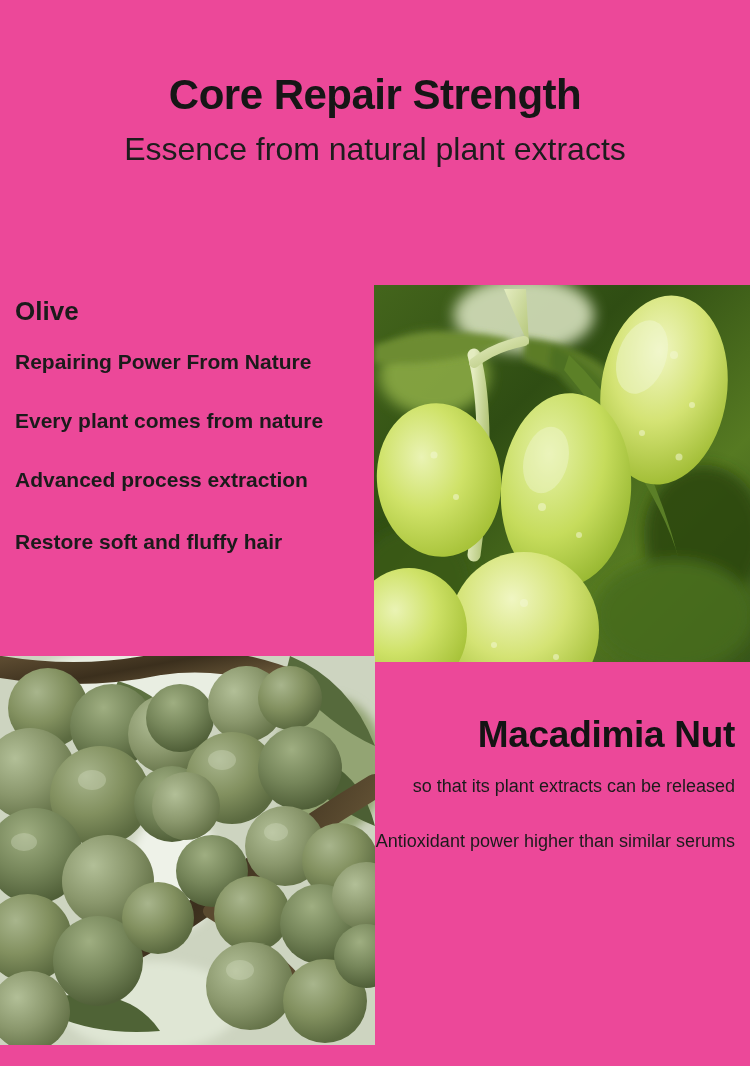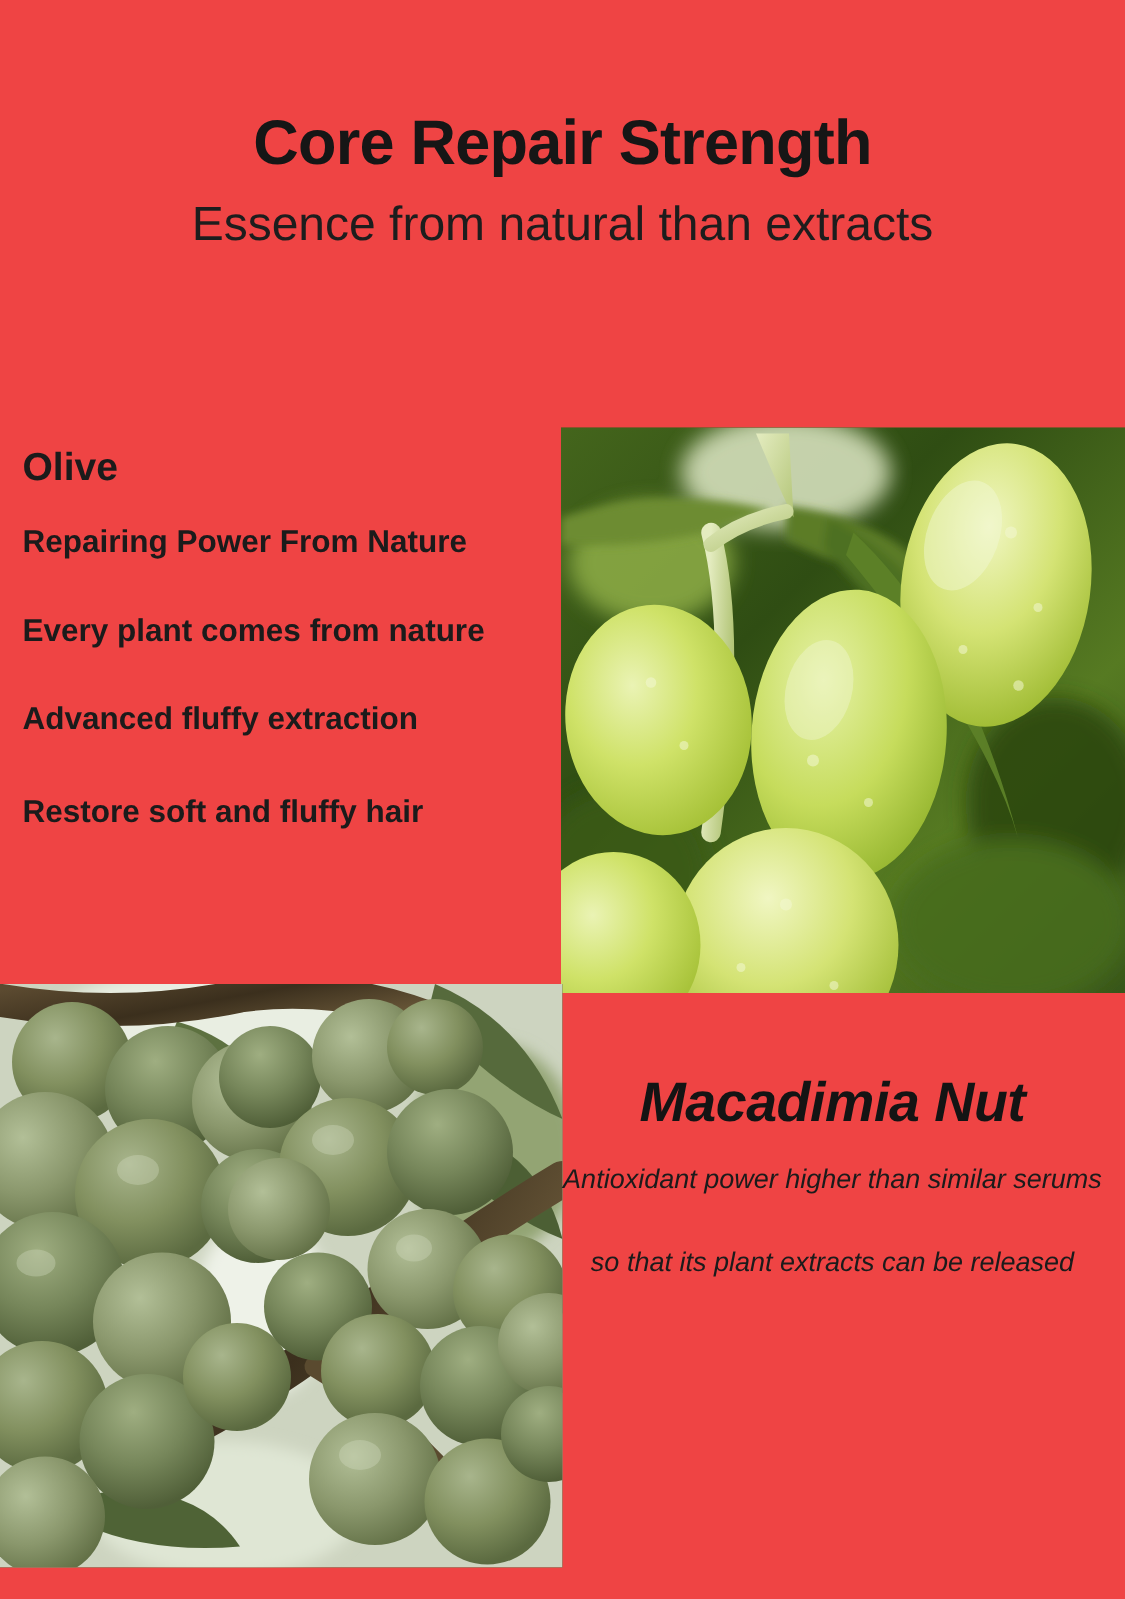--- a/index.html
+++ b/index.html
@@ -18,7 +18,7 @@
     position: relative;
     width: 750px;
     height: 1066px;
-    background: #ef4444;
+    background: #ec4899;
   }
 
   

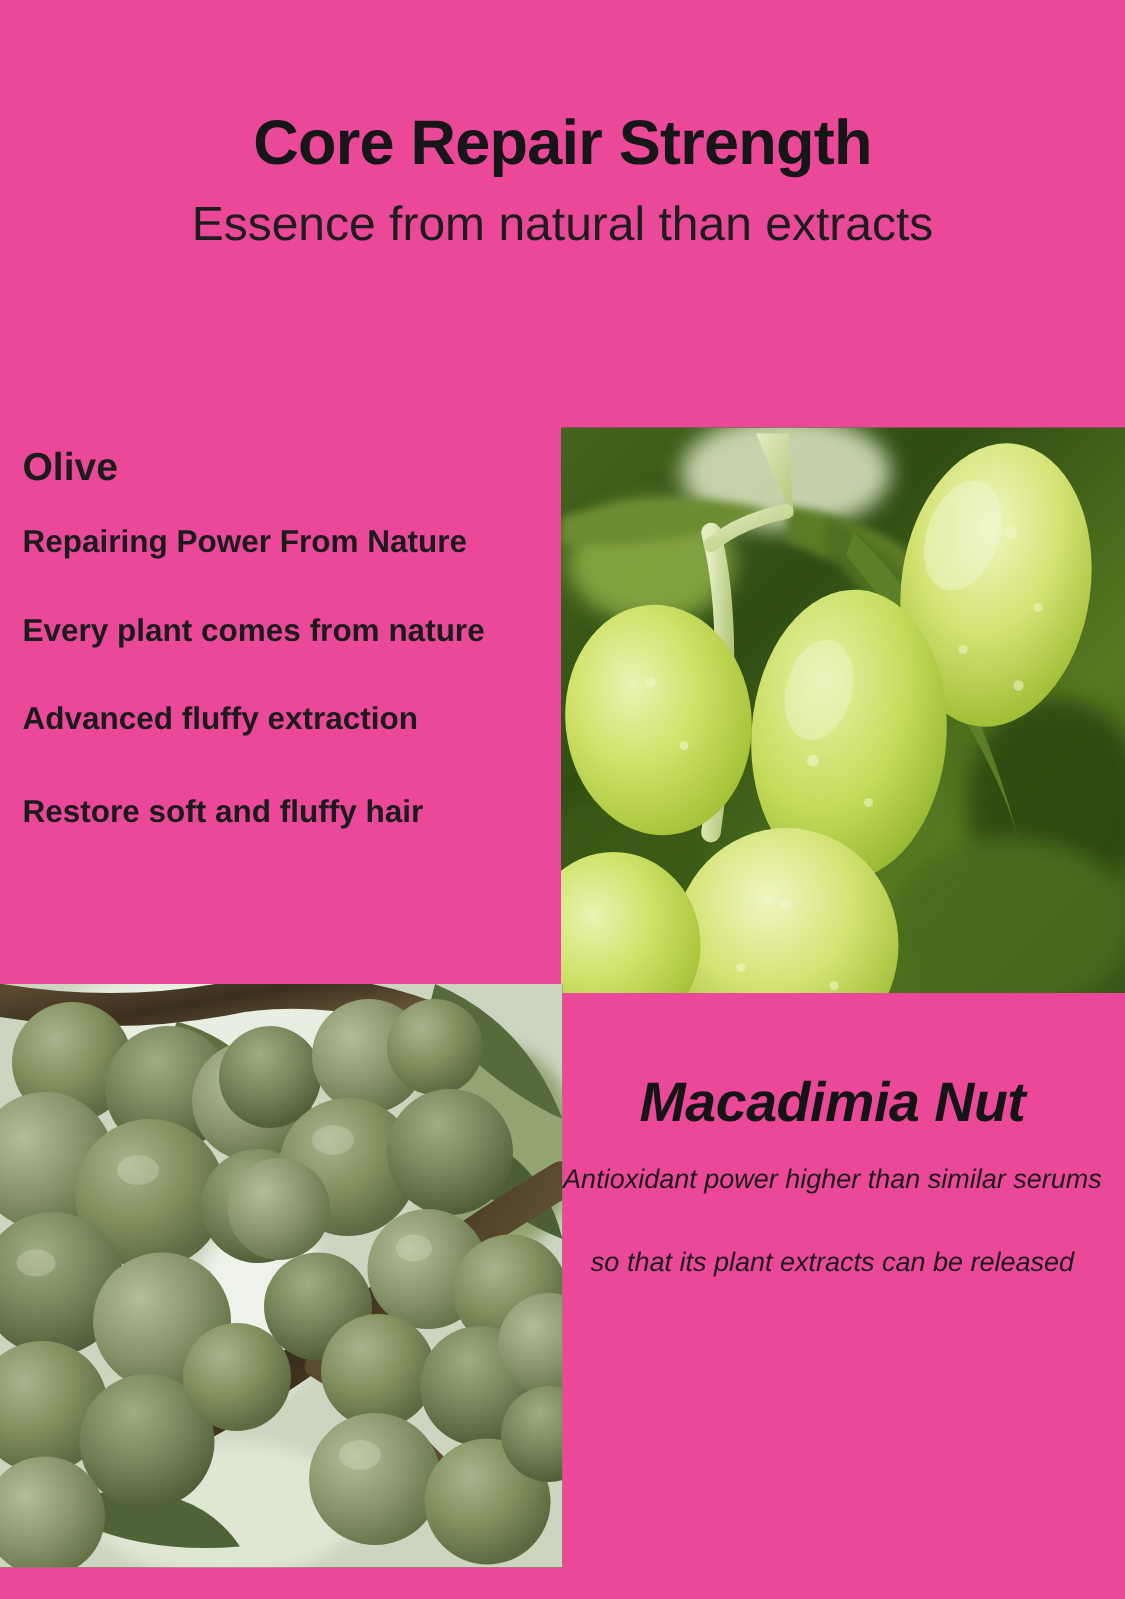--- a/index.html
+++ b/index.html
@@ -131,7 +131,7 @@
 
   <div class="header">
     <h1 class="header-title">Core Repair Strength</h1>
-    <h2 class="header-subtitle">Essence from natural than extracts</h2>
+    <h2 class="header-subtitle">Essence from natural plant extracts</h2>
   </div>
 
   <div class="olive-text">

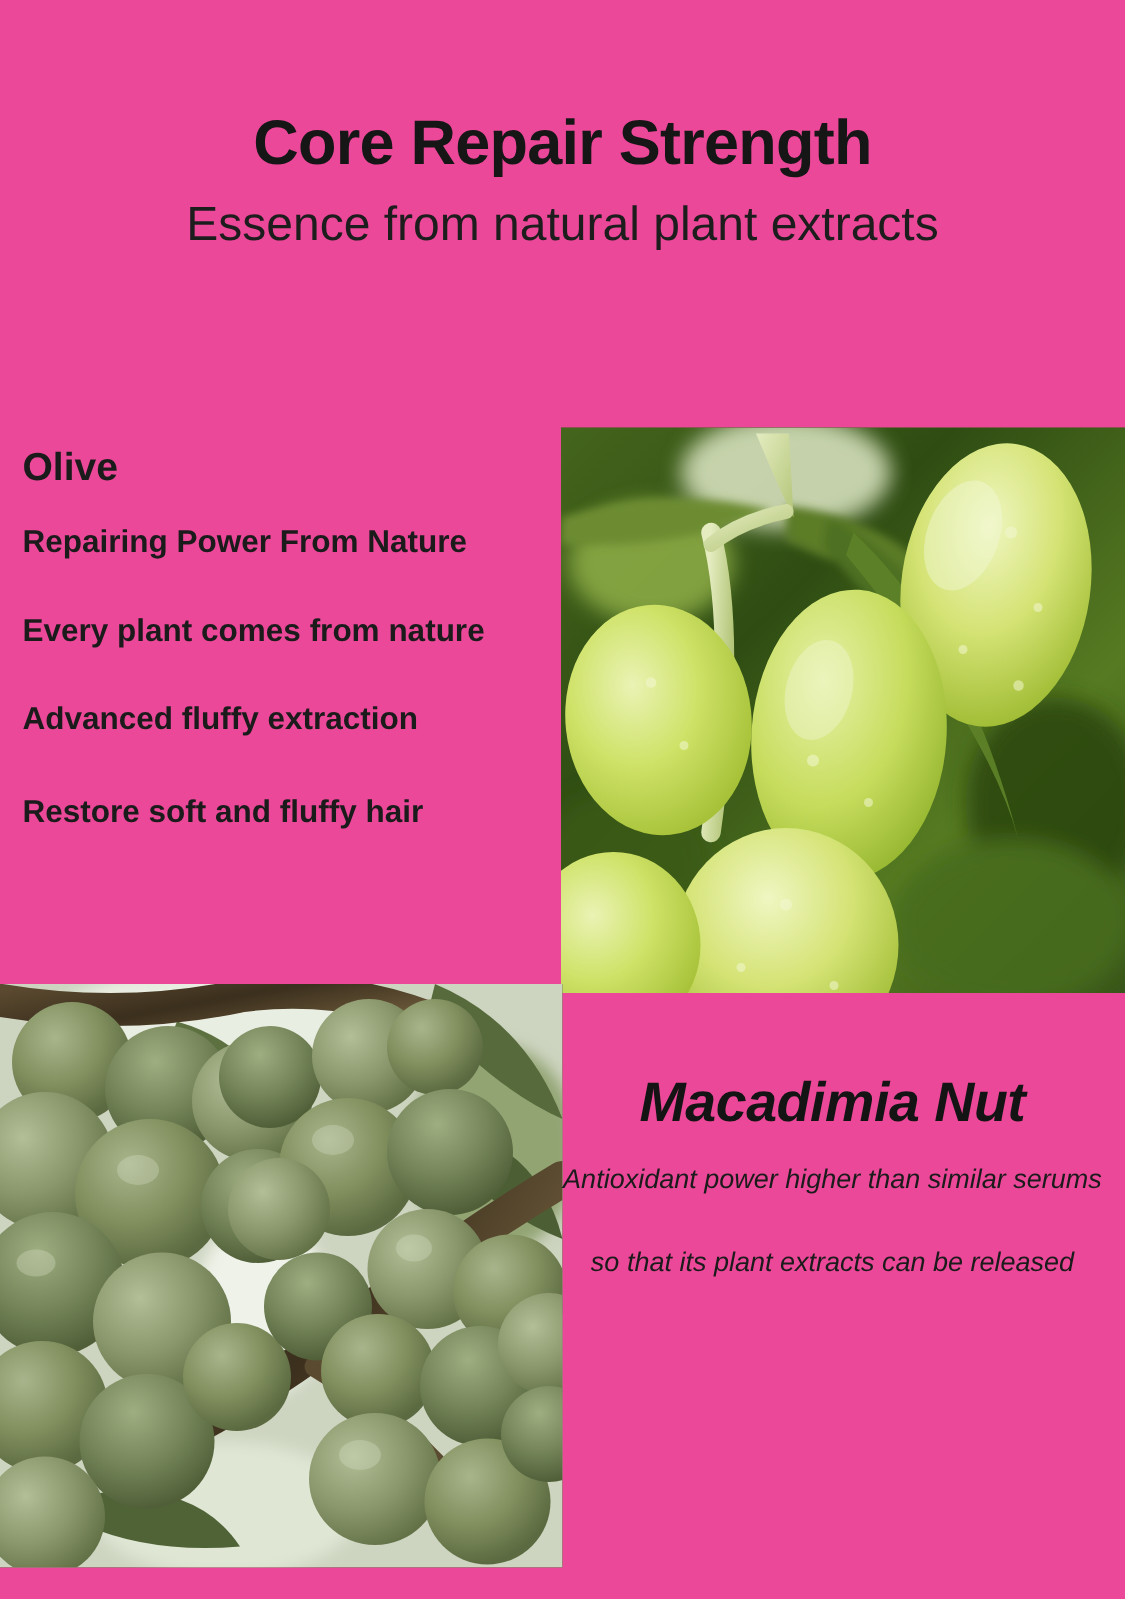--- a/index.html
+++ b/index.html
@@ -138,7 +138,7 @@
     <div class="olive-heading">Olive</div>
     <div class="olive-line">Repairing Power From Nature</div>
     <div class="olive-line">Every plant comes from nature</div>
-    <div class="olive-line">Advanced fluffy extraction</div>
+    <div class="olive-line">Advanced process extraction</div>
     <div class="olive-line">Restore soft and fluffy hair</div>
   </div>
 

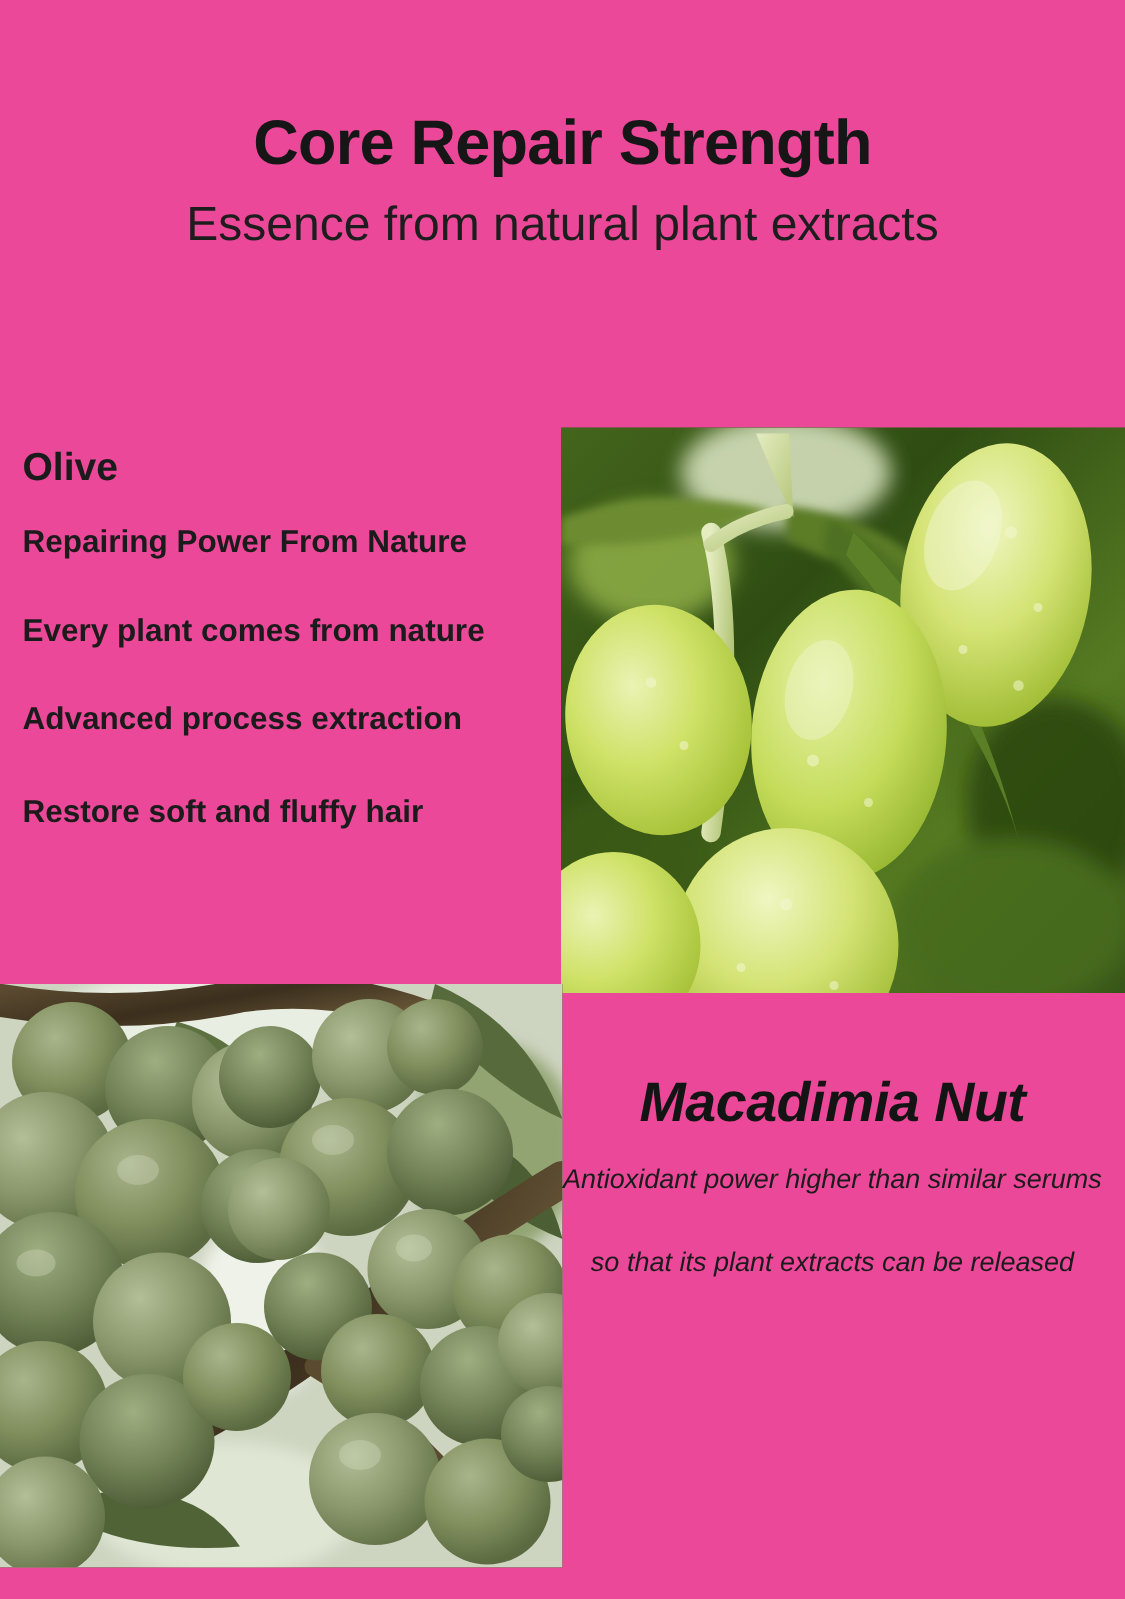--- a/index.html
+++ b/index.html
@@ -103,8 +103,7 @@
     right: 15px;
     top: 716px;
     width: 360px;
-    text-align: center;
-    font-style: italic;
+    text-align: right;
   }
   .mac-heading {
     font-size: 37px;

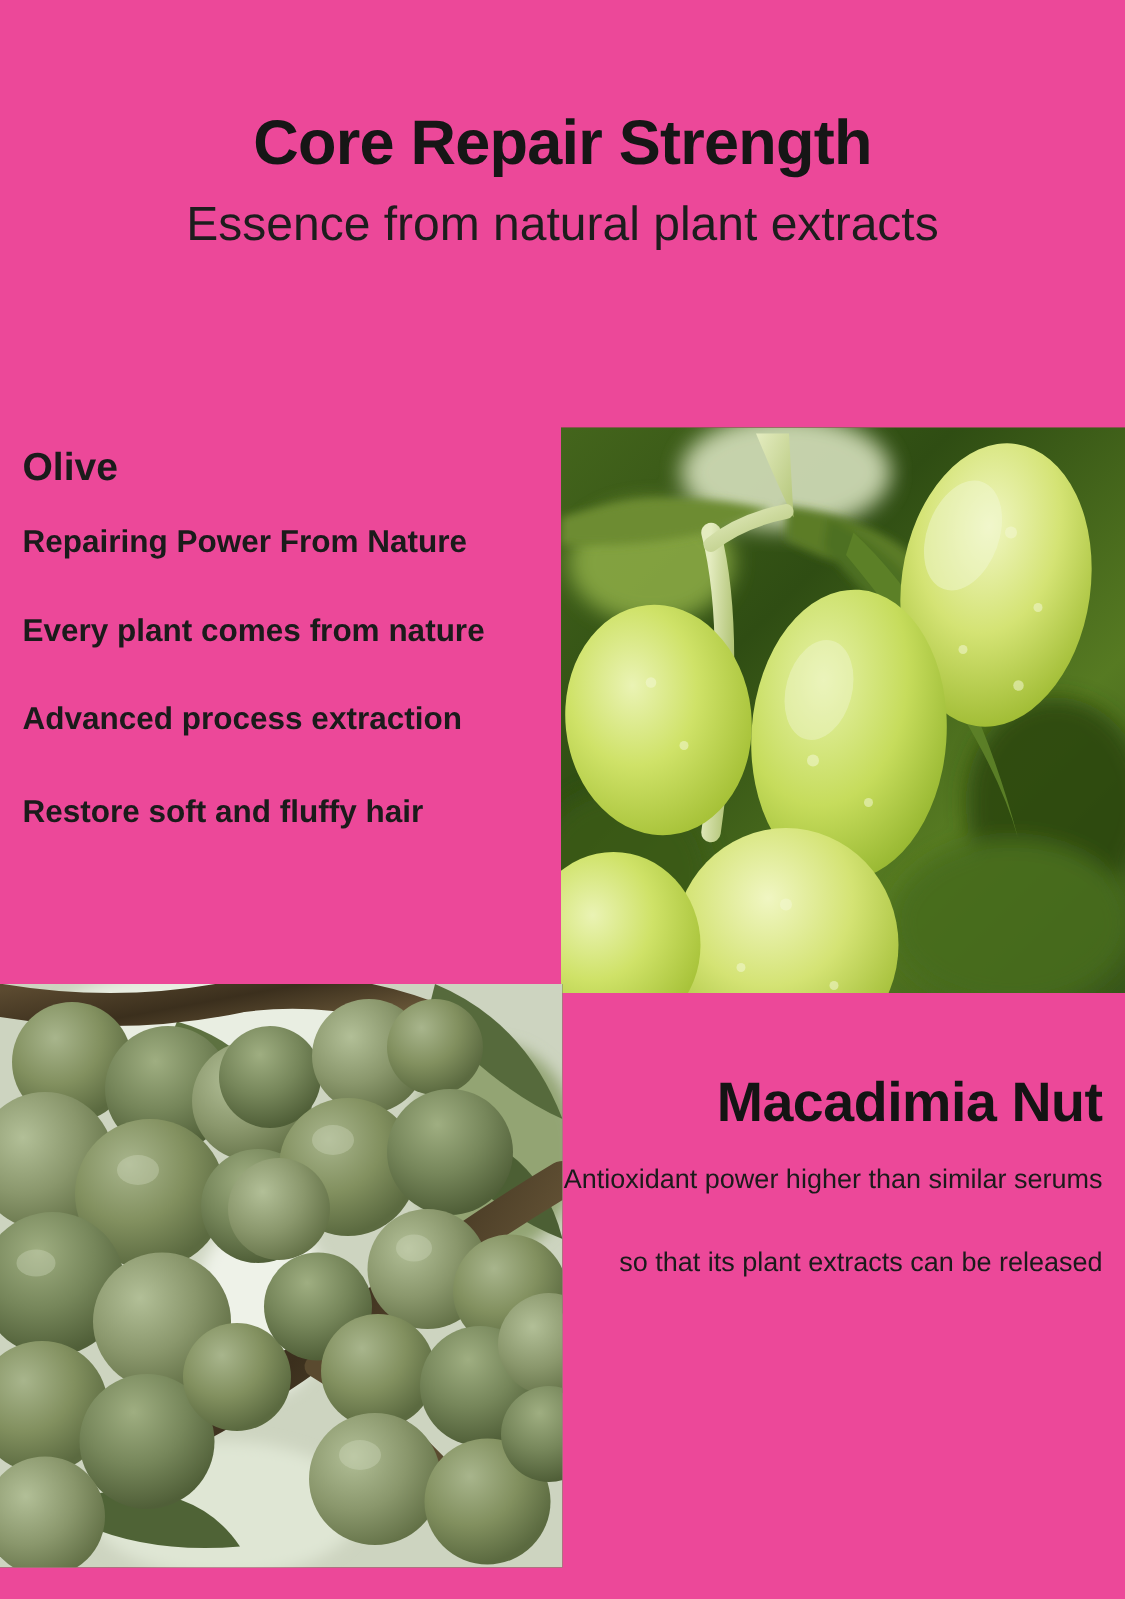--- a/index.html
+++ b/index.html
@@ -313,8 +313,8 @@
 
   <div class="mac-text">
     <div class="mac-heading">Macadimia Nut</div>
+    <div class="mac-line">so that its plant extracts can be released</div>
     <div class="mac-line">Antioxidant power higher than similar serums</div>
-    <div class="mac-line">so that its plant extracts can be released</div>
   </div>
 
 </div>

